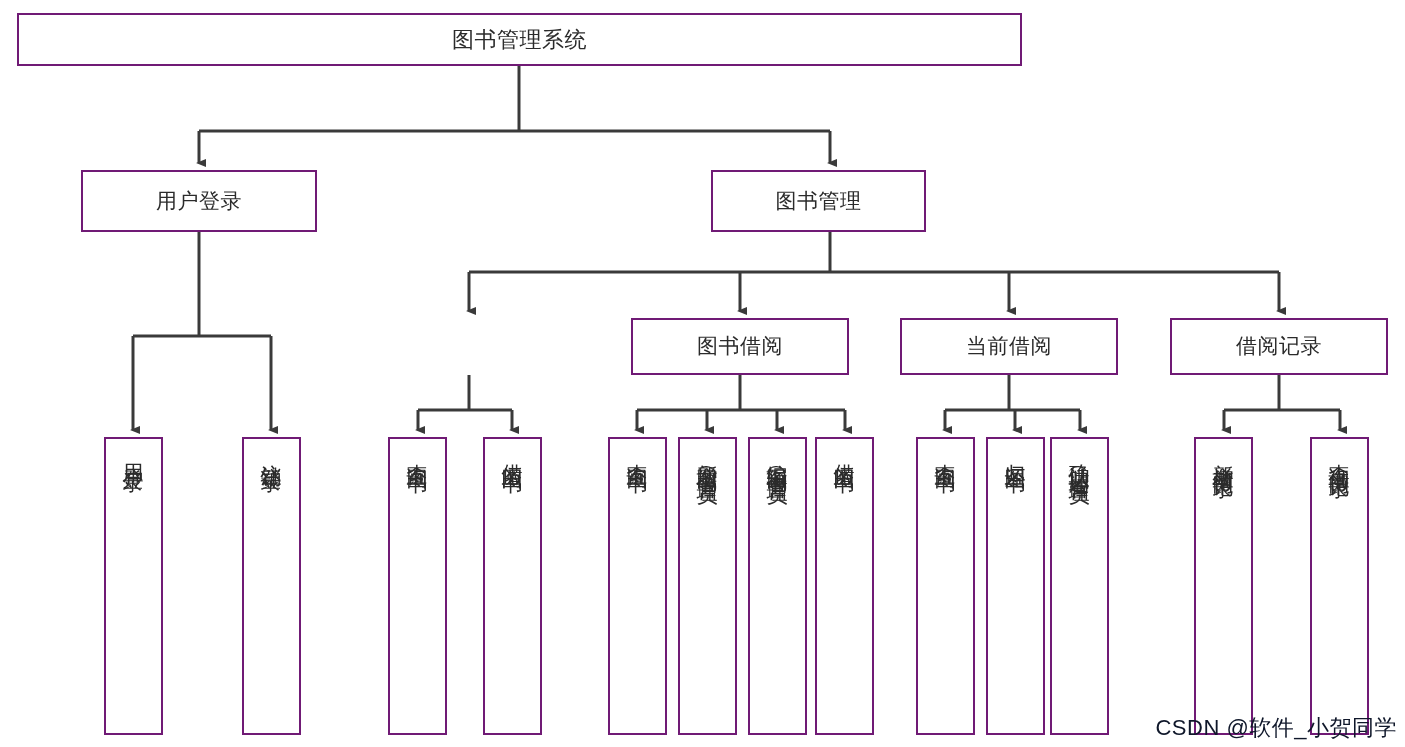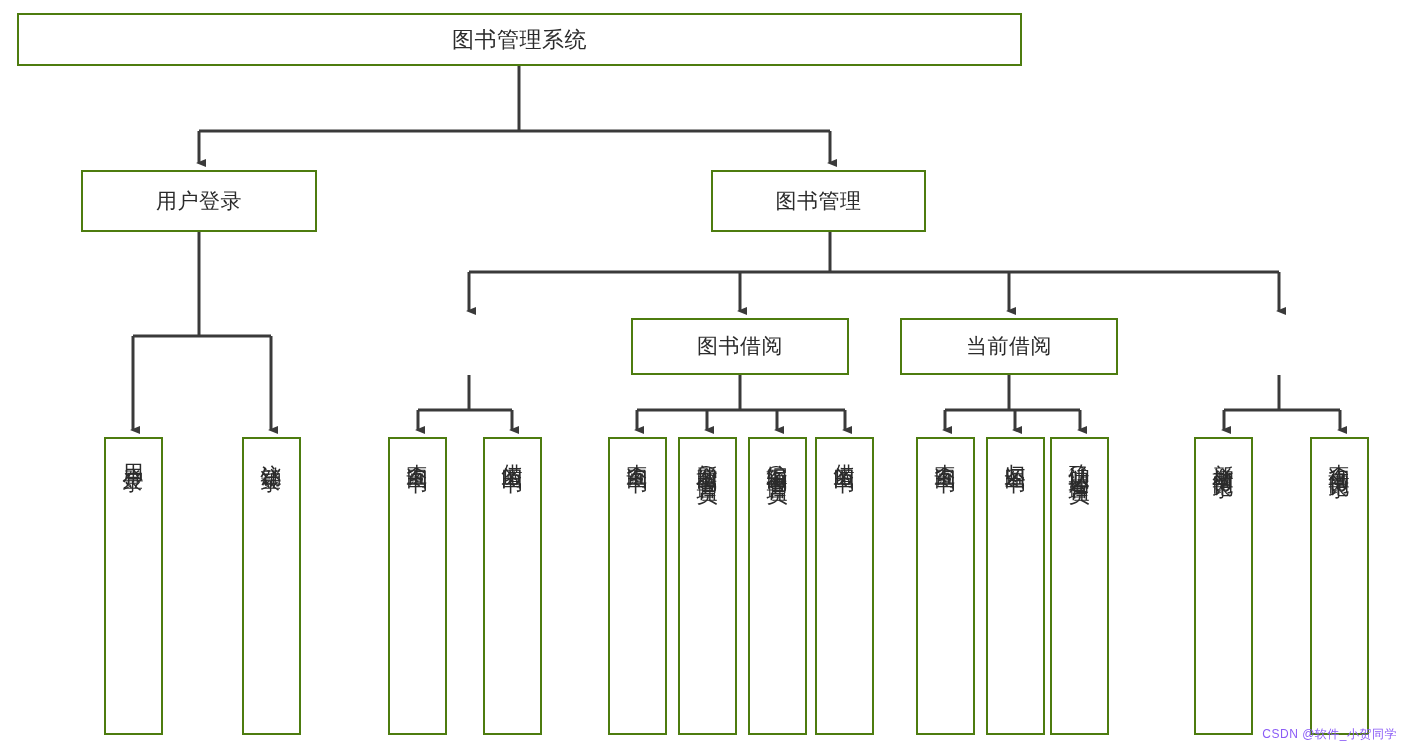--- a/index.html
+++ b/index.html
@@ -27,7 +27,7 @@
     position: absolute;
     box-sizing: border-box;
     background: #ffffff;
-    border: 2px solid #4d7c0f;
+    border: 2px solid #701a75;
     display: flex;
     align-items: center;
     justify-content: center;

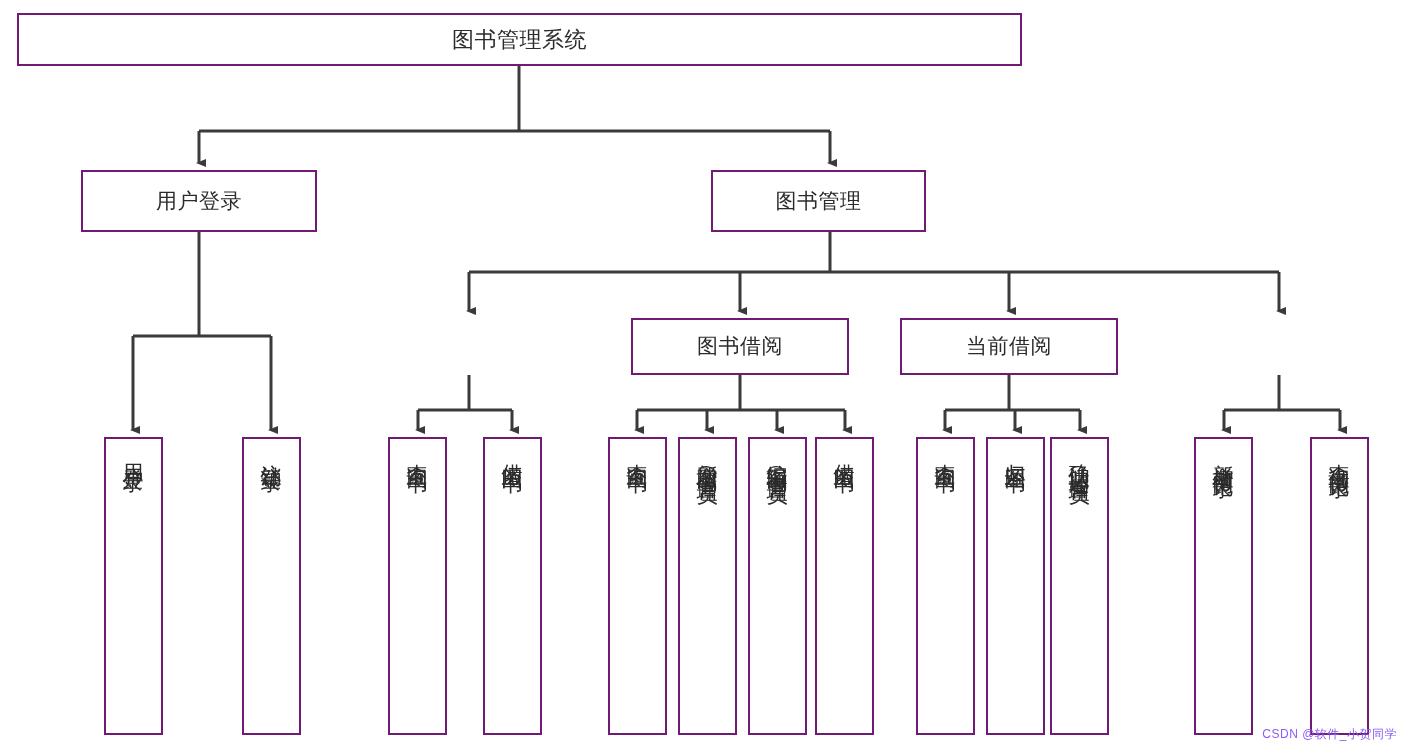--- a/index.html
+++ b/index.html
@@ -143,6 +143,9 @@
   <div class="node horiz" style="left:631px; top:318px; width:218px; height:57px;">
     <span class="node-label">图书借阅</span>
   </div>
+  <div class="node horiz" style="left:1170px; top:318px; width:218px; height:57px;">
+    <span class="node-label">借阅记录</span>
+  </div>
 
   <div class="node leaf" style="left:104px; top:437px; width:59px; height:298px;">
     <span class="node-label">用户登录</span>

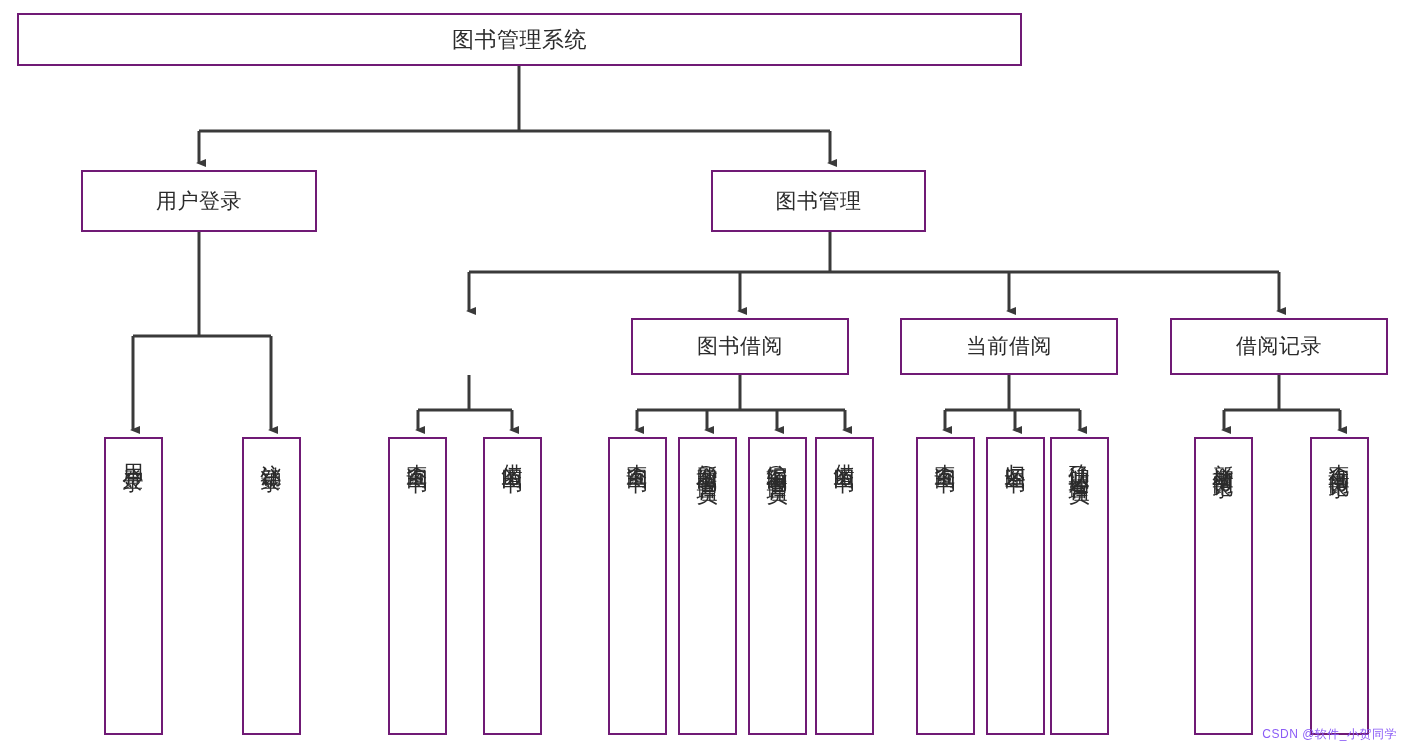--- a/index.html
+++ b/index.html
@@ -64,8 +64,8 @@
     position: absolute;
     right: 8px;
     bottom: 4px;
-    font-size: 12px;
-    color: #8b5cf6;
+    font-size: 22px;
+    color: #0f172a;
     letter-spacing: 0.5px;
     white-space: nowrap;
     user-select: none;

